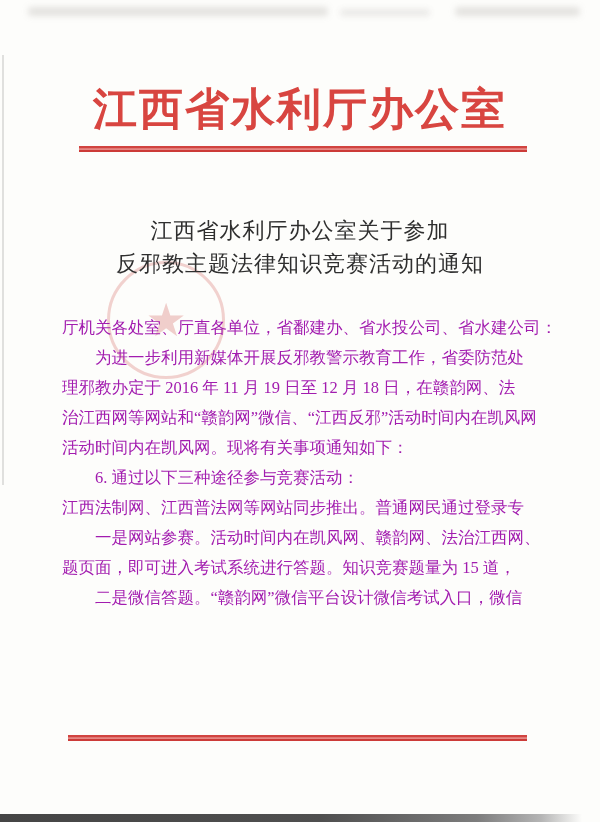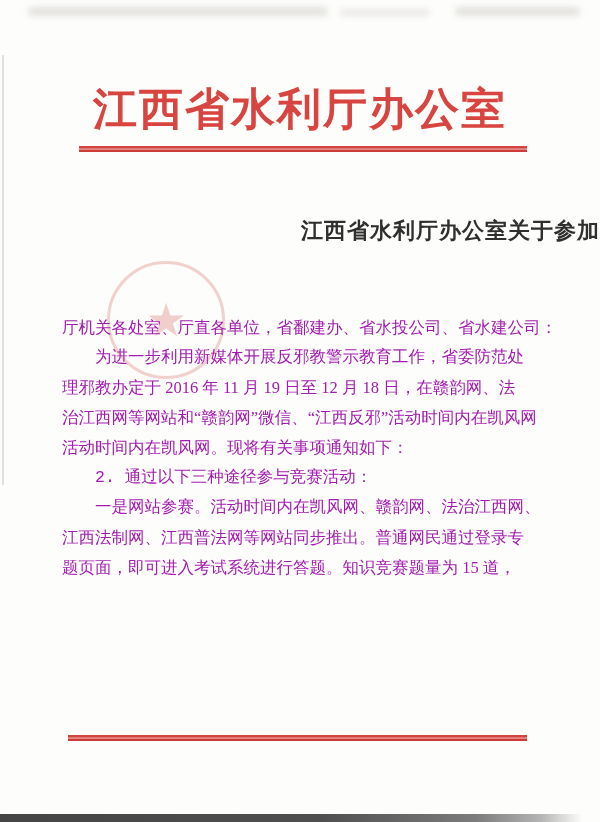--- a/index.html
+++ b/index.html
@@ -38,8 +38,8 @@
   
   .doc-title {
     position: absolute; top: 214px; left: 0; width: 100%;
-    text-align: right; color: #2f2f2f;
-    font-size: 22px; font-weight: bold; letter-spacing: 1px;
+    text-align: center; color: #2f2f2f;
+    font-size: 22px; font-weight: normal; letter-spacing: 1px;
     line-height: 33px;
   }
   

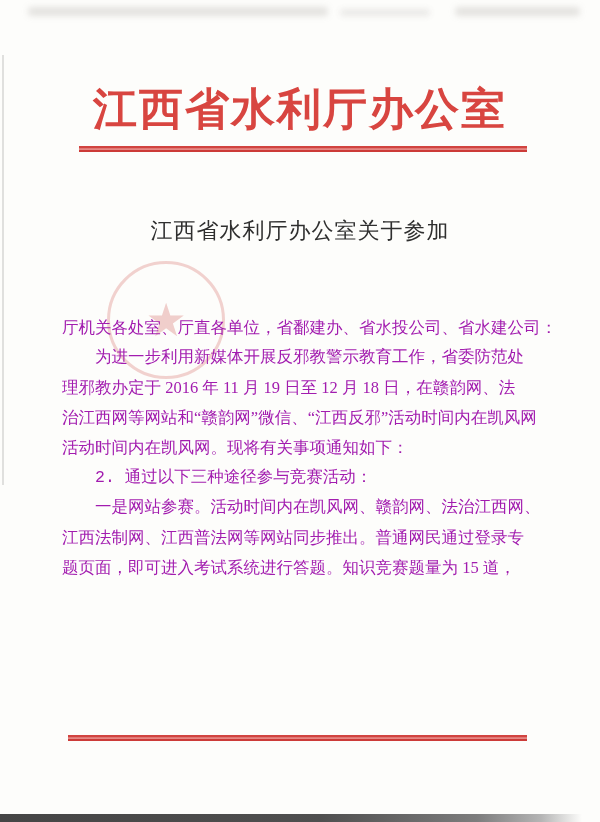--- a/index.html
+++ b/index.html
@@ -83,6 +83,7 @@
 
   <div class="doc-title">
     <div>江西省水利厅办公室关于参加</div>
+    <div>反邪教主题法律知识竞赛活动的通知</div>
   </div>
 
   <div class="body-text">

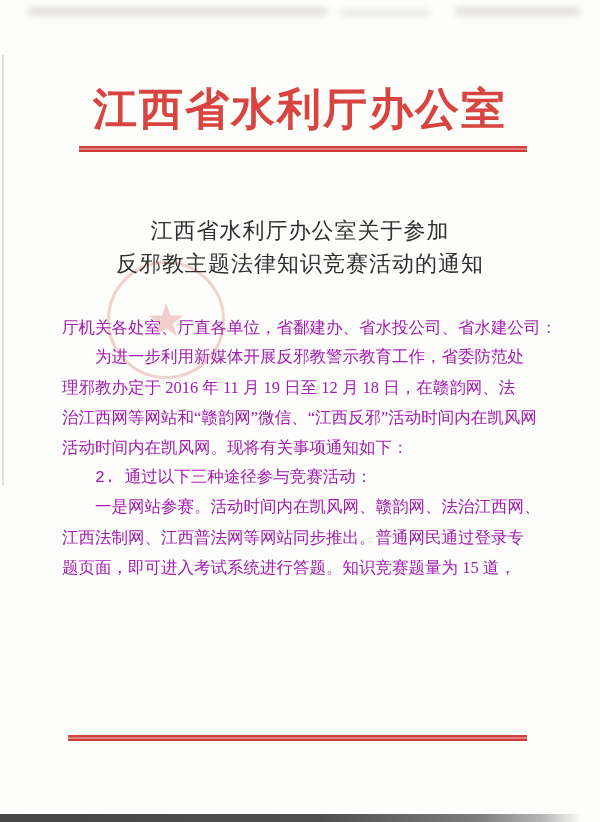--- a/index.html
+++ b/index.html
@@ -62,7 +62,7 @@
     z-index: 1;
   }
   .line { height: 30px; white-space: nowrap; }
-  .indent { text-indent: 33px; font-family: Liberation Mono, monospace; }
+  .indent { text-indent: 33px; }
 </style>
 </head>
 <body>

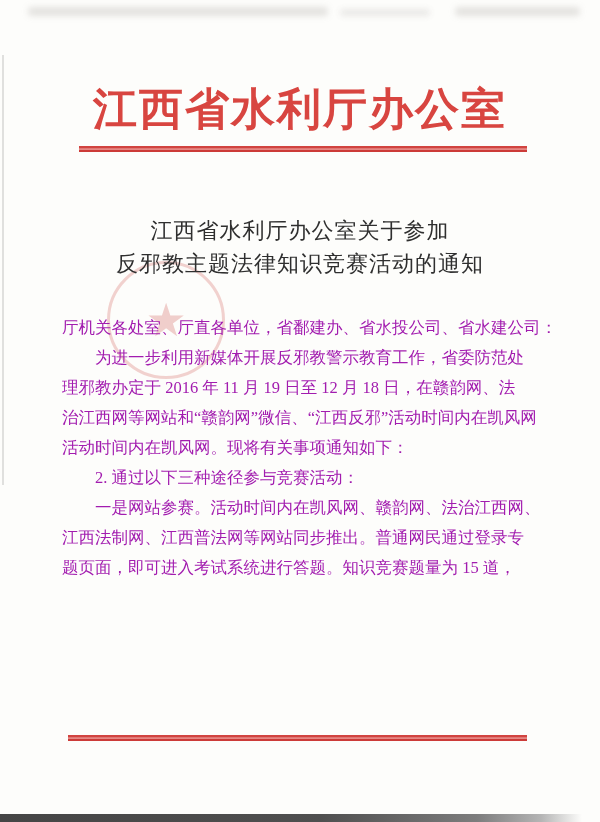--- a/index.html
+++ b/index.html
@@ -92,7 +92,7 @@
     <div class="line">理邪教办定于 2016 年 11 月 19 日至 12 月 18 日，在赣韵网、法</div>
     <div class="line">治江西网等网站和“赣韵网”微信、“江西反邪”活动时间内在凯风网</div>
     <div class="line">活动时间内在凯风网。现将有关事项通知如下：</div>
-    <div class="line indent">2. 通过以下三种途径参与竞赛活动：</div>
+    <div class="line indent">6. 通过以下三种途径参与竞赛活动：</div>
     <div class="line indent">一是网站参赛。活动时间内在凯风网、赣韵网、法治江西网、</div>
     <div class="line">江西法制网、江西普法网等网站同步推出。普通网民通过登录专</div>
     <div class="line">题页面，即可进入考试系统进行答题。知识竞赛题量为 15 道，</div>

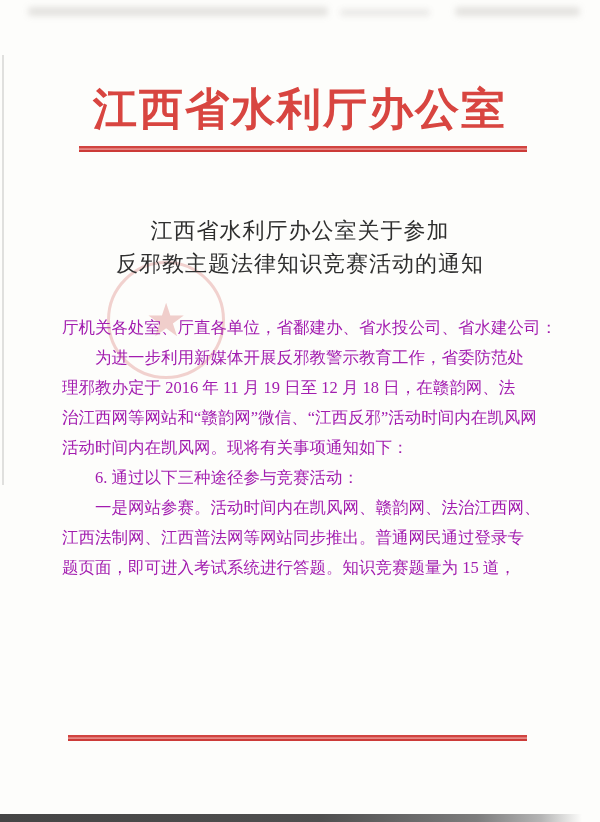--- a/index.html
+++ b/index.html
@@ -93,8 +93,8 @@
     <div class="line">治江西网等网站和“赣韵网”微信、“江西反邪”活动时间内在凯风网</div>
     <div class="line">活动时间内在凯风网。现将有关事项通知如下：</div>
     <div class="line indent">6. 通过以下三种途径参与竞赛活动：</div>
+    <div class="line">江西法制网、江西普法网等网站同步推出。普通网民通过登录专</div>
     <div class="line indent">一是网站参赛。活动时间内在凯风网、赣韵网、法治江西网、</div>
-    <div class="line">江西法制网、江西普法网等网站同步推出。普通网民通过登录专</div>
     <div class="line">题页面，即可进入考试系统进行答题。知识竞赛题量为 15 道，</div>
   </div>
 

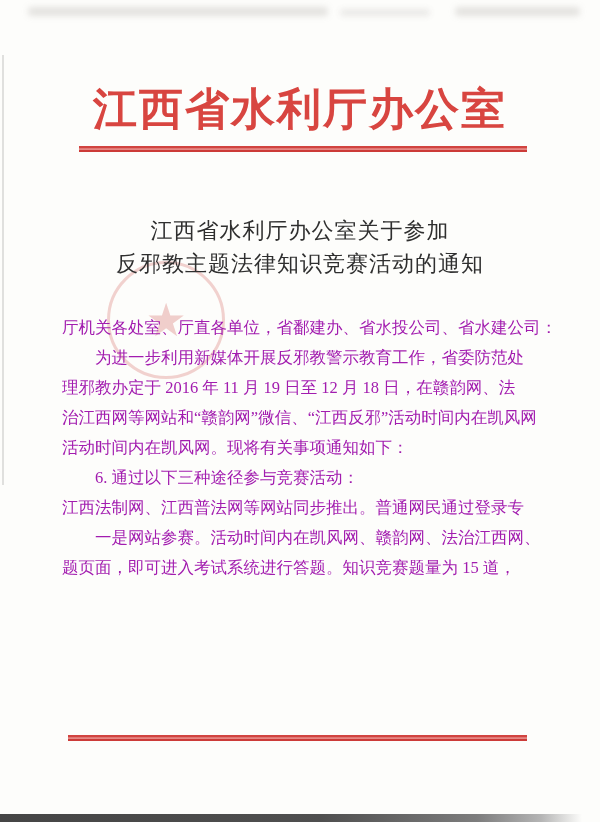--- a/index.html
+++ b/index.html
@@ -96,6 +96,7 @@
     <div class="line">江西法制网、江西普法网等网站同步推出。普通网民通过登录专</div>
     <div class="line indent">一是网站参赛。活动时间内在凯风网、赣韵网、法治江西网、</div>
     <div class="line">题页面，即可进入考试系统进行答题。知识竞赛题量为 15 道，</div>
+    <div class="line indent">二是微信答题。“赣韵网”微信平台设计微信考试入口，微信</div>
   </div>
 
   <div class="rule rule-bottom"></div>

